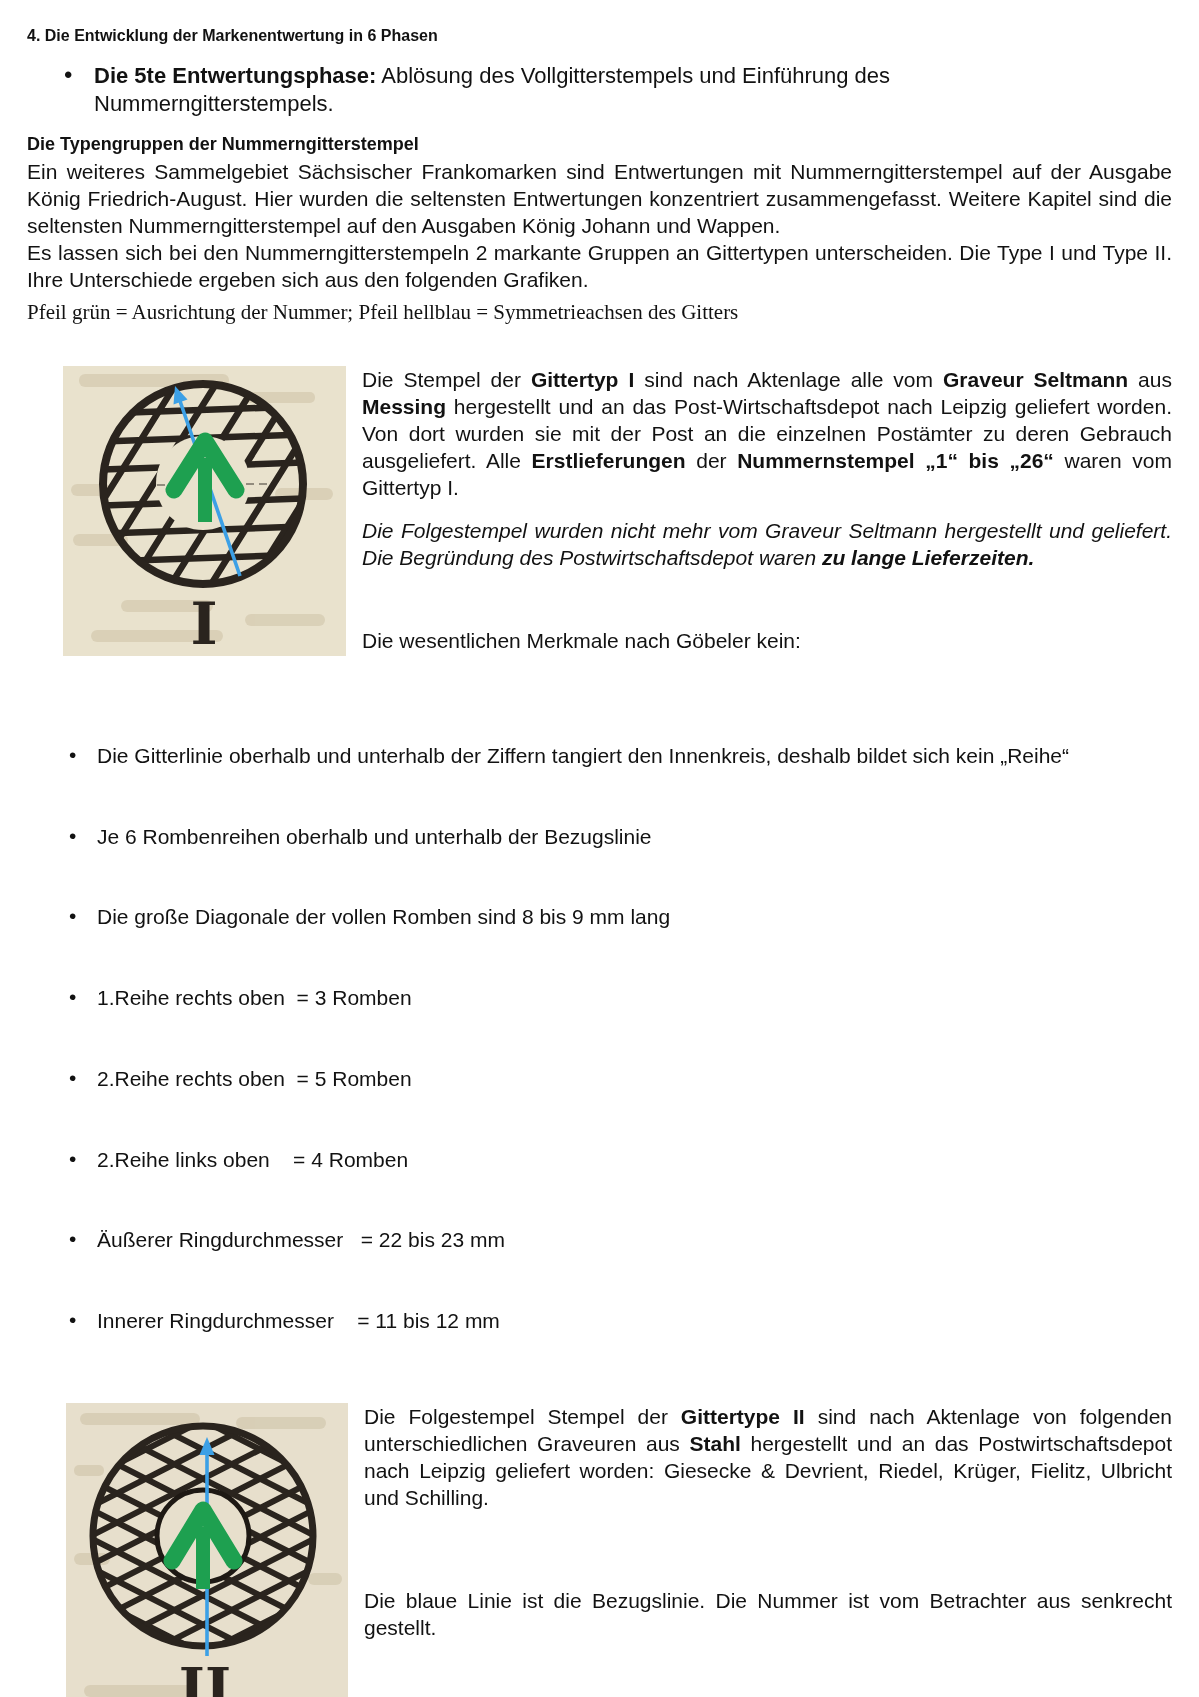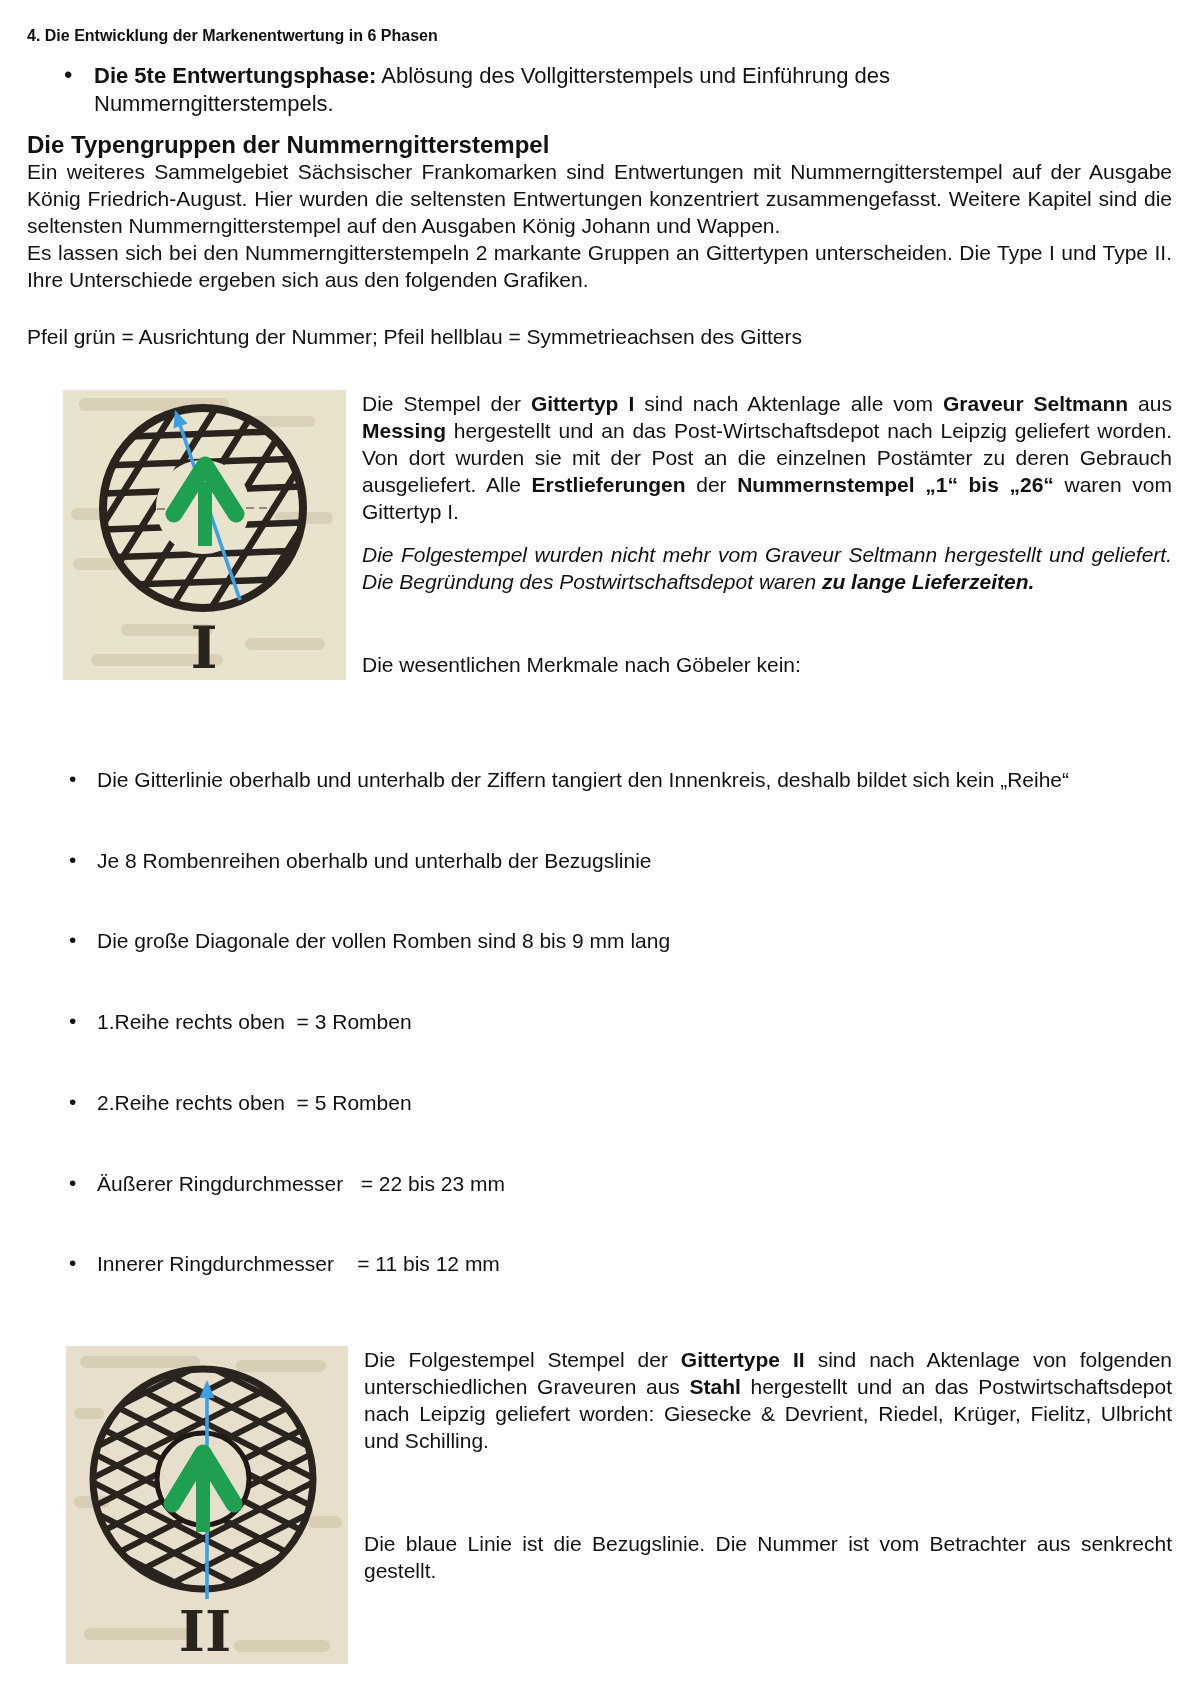--- a/index.html
+++ b/index.html
@@ -9,7 +9,7 @@
   }
   .page{padding:22px 27px 0 27px;}
   h1{font-size:16px;line-height:28px;margin:0 0 12px 0;font-weight:bold;}
-  h2{font-size:24px;line-height:27px;margin:13px 0 0 0;font-weight:bold;}
+  h2{font-size:18px;line-height:27px;margin:13px 0 0 0;font-weight:bold;}
   p{margin:0;}
   .just{text-align:justify;}
   .b{font-weight:bold;}

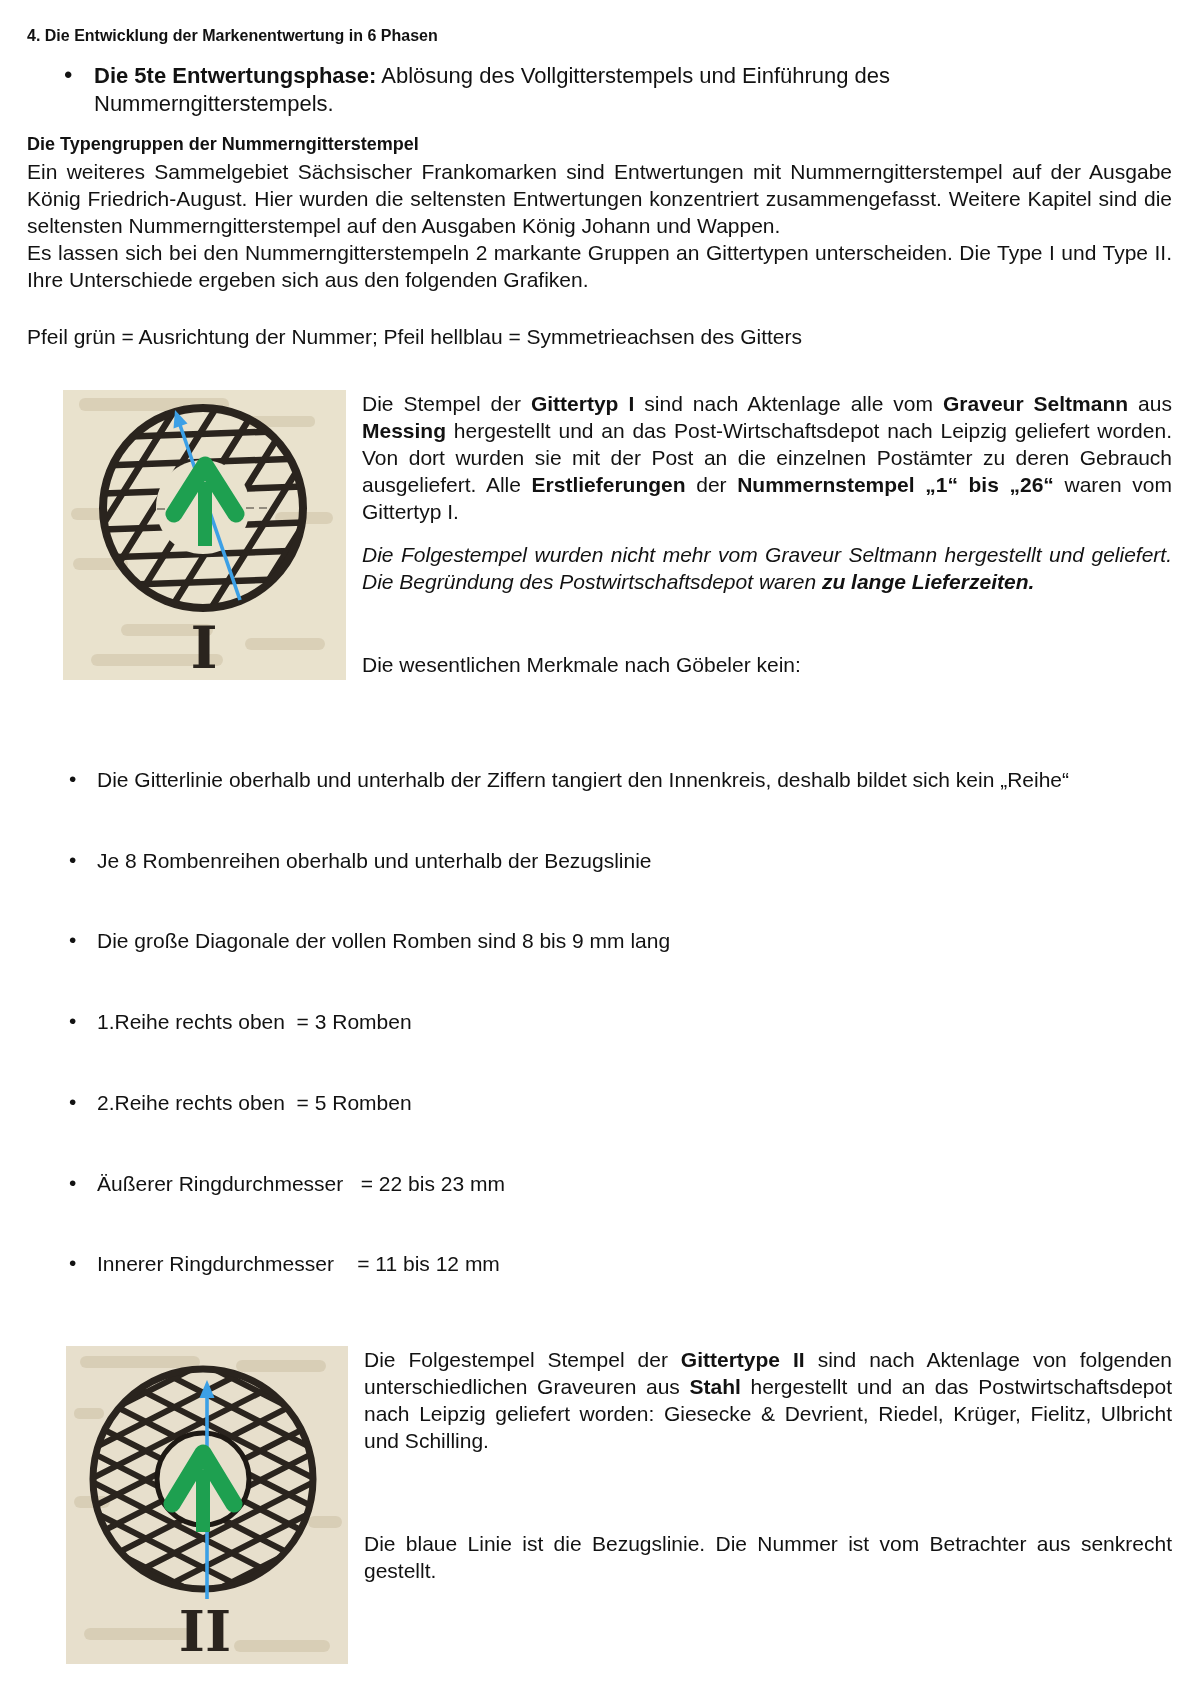--- a/index.html
+++ b/index.html
@@ -17,7 +17,7 @@
   .intro-list{list-style:none;margin:0;padding-left:67px;}
   .intro-list li{position:relative;max-width:830px;font-size:22px;line-height:28px;}
   .intro-list li::before{content:"\2022";position:absolute;left:-30px;top:-1px;font-size:24px;}
-  .legend{margin-top:30px;}
+  .legend{margin-top:6px;font-family:Liberation Serif, serif;}
   .figrow{display:flex;align-items:flex-start;margin-top:40px;}
   .figrow svg{flex:0 0 auto;display:block;}
   .fig1 svg{margin-left:36px;}

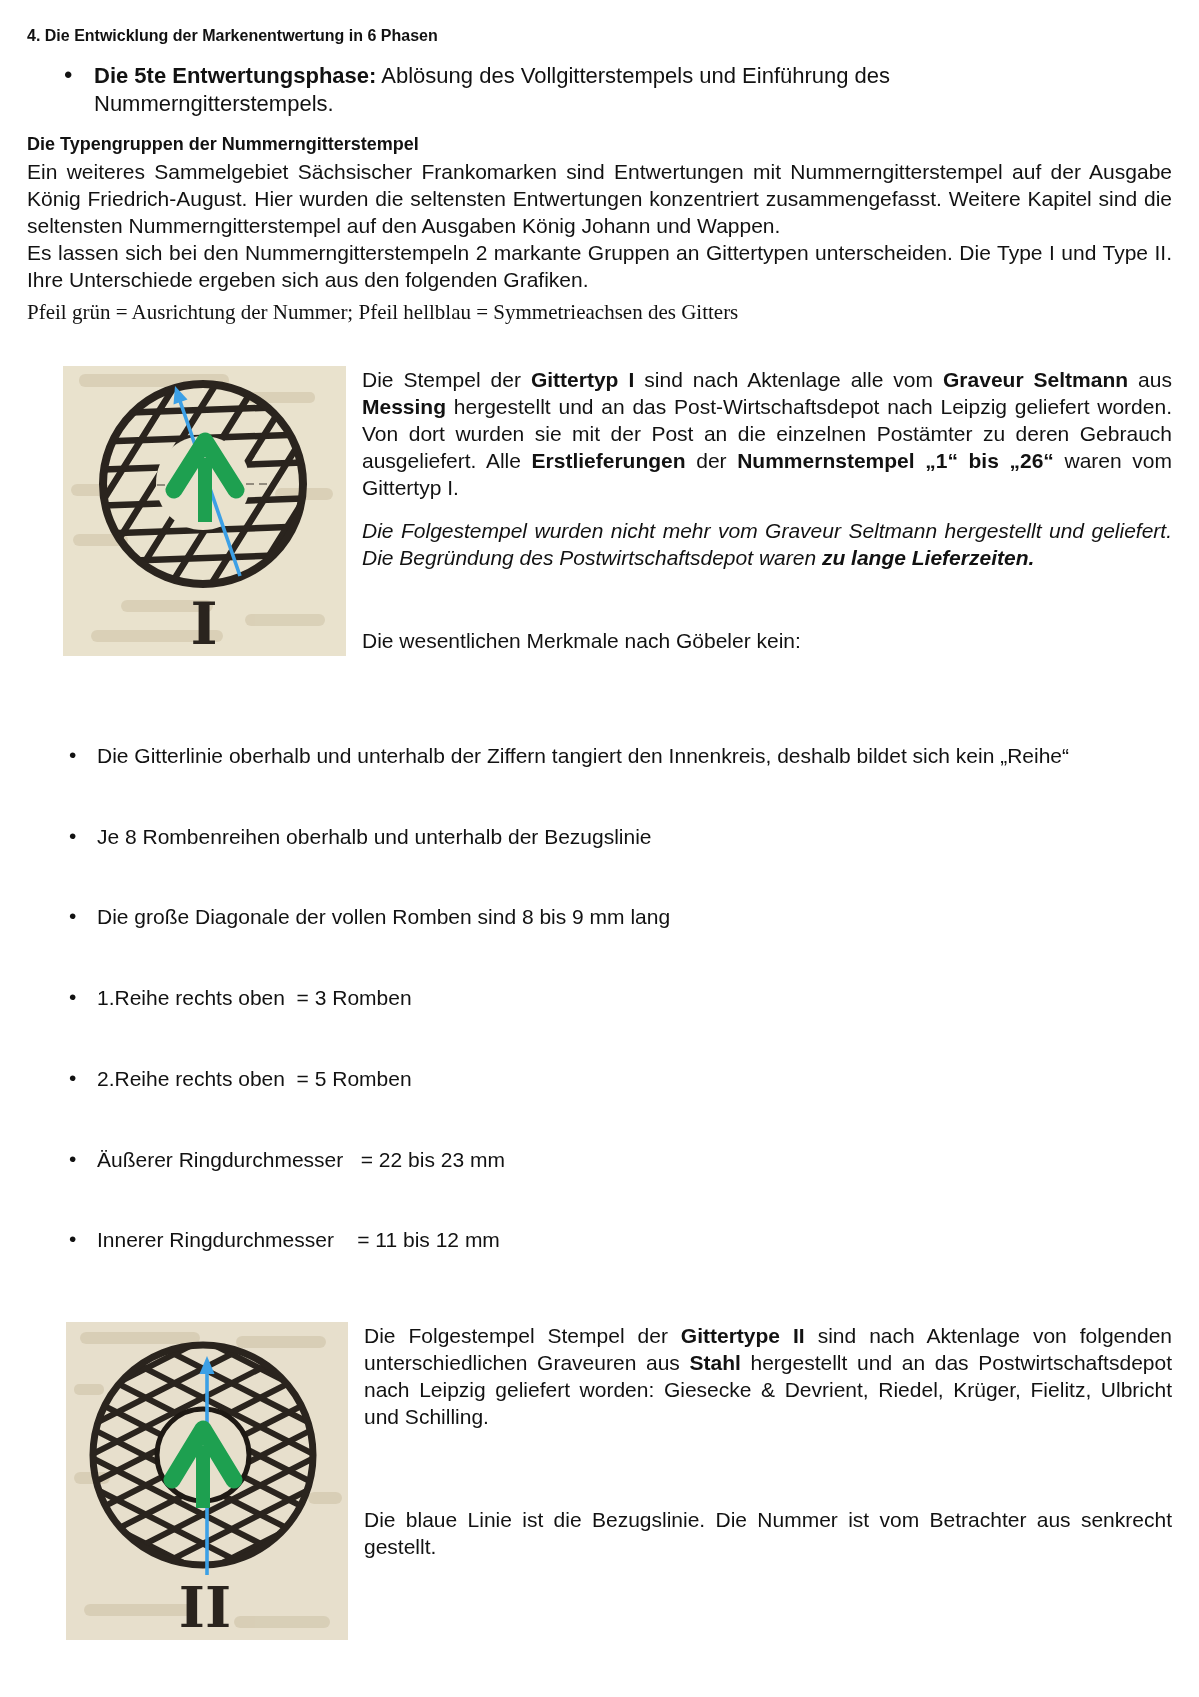--- a/index.html
+++ b/index.html
@@ -96,7 +96,7 @@
 
   <ul class="bullets">
     <li>Die Gitterlinie oberhalb und unterhalb der Ziffern tangiert den Innenkreis, deshalb bildet sich kein „Reihe“</li>
-    <li>Je 8 Rombenreihen oberhalb und unterhalb der Bezugslinie</li>
+    <li>Je 6 Rombenreihen oberhalb und unterhalb der Bezugslinie</li>
     <li>Die große Diagonale der vollen Romben sind 8 bis 9 mm lang</li>
     <li>1.Reihe rechts oben  = 3 Romben</li>
     <li>2.Reihe rechts oben  = 5 Romben</li>

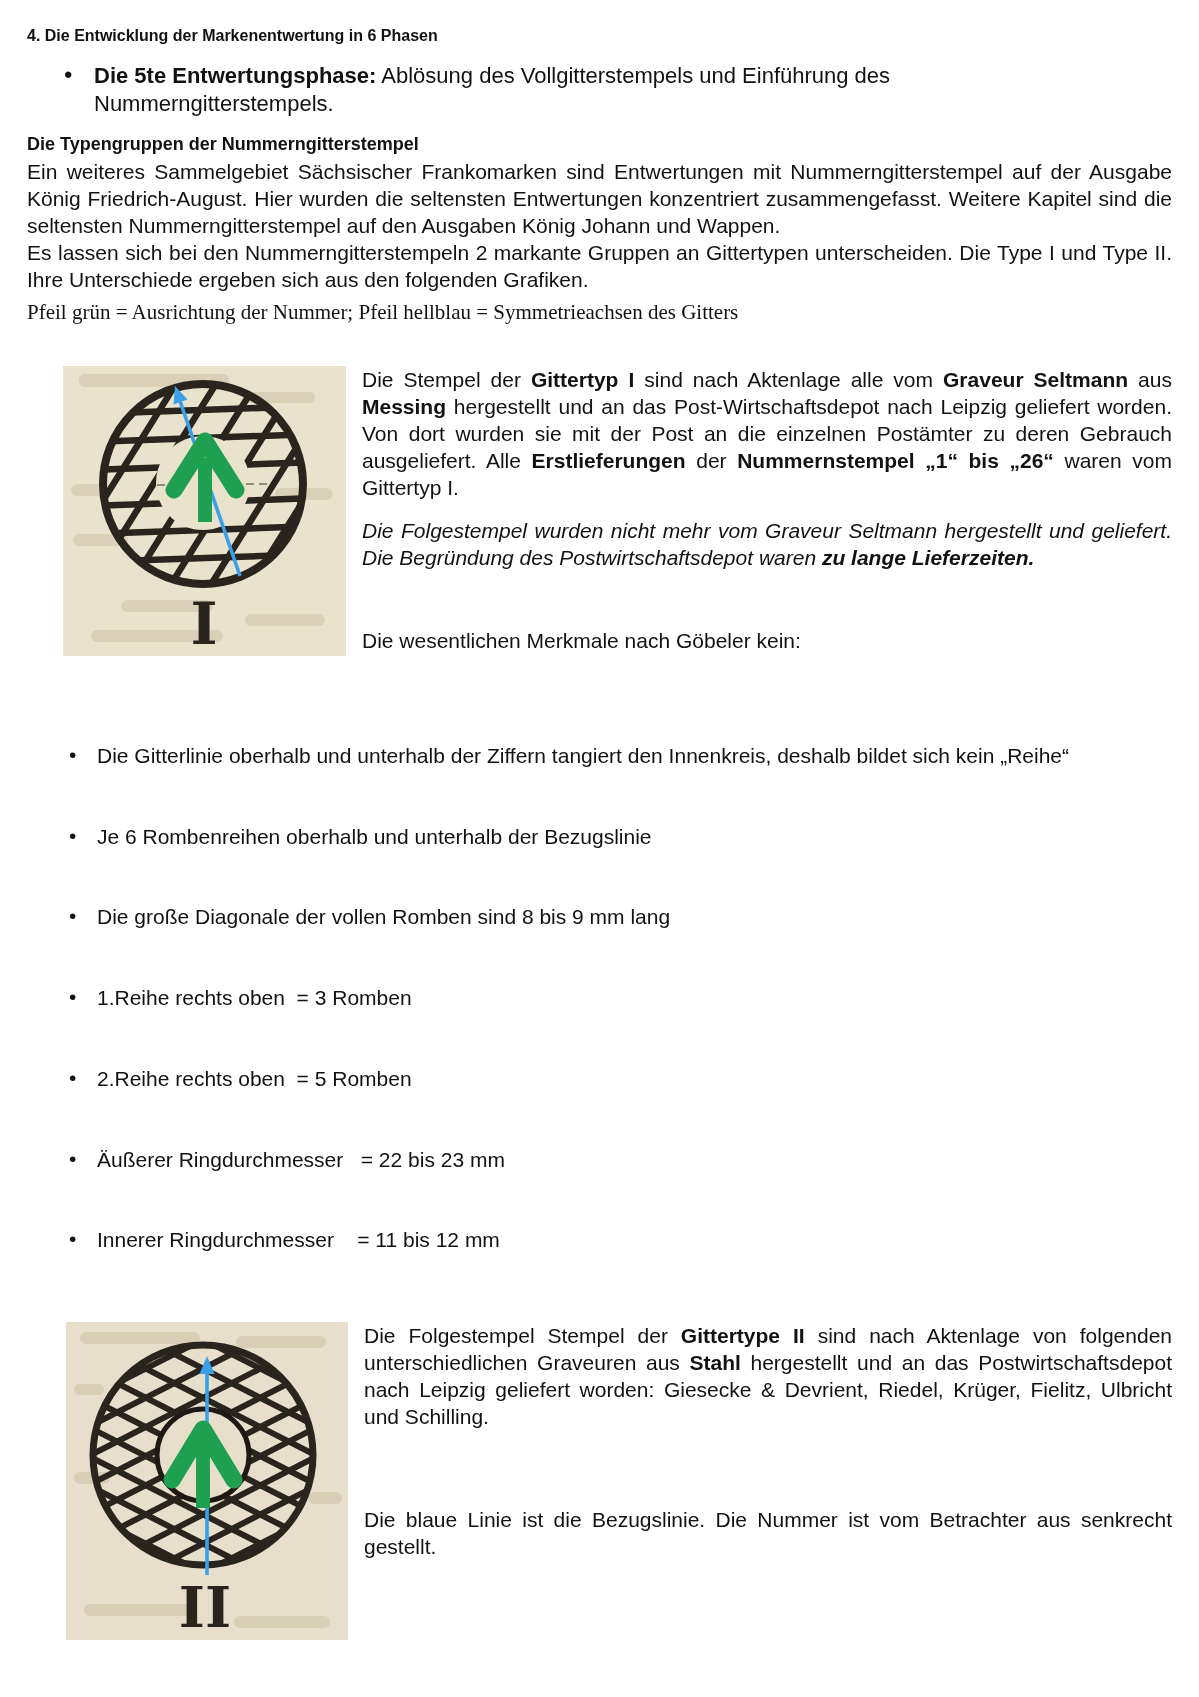--- a/index.html
+++ b/index.html
@@ -100,6 +100,7 @@
     <li>Die große Diagonale der vollen Romben sind 8 bis 9 mm lang</li>
     <li>1.Reihe rechts oben  = 3 Romben</li>
     <li>2.Reihe rechts oben  = 5 Romben</li>
+    <li>2.Reihe links oben    = 4 Romben</li>
     <li>Äußerer Ringdurchmesser   = 22 bis 23 mm</li>
     <li>Innerer Ringdurchmesser    = 11 bis 12 mm</li>
   </ul>

